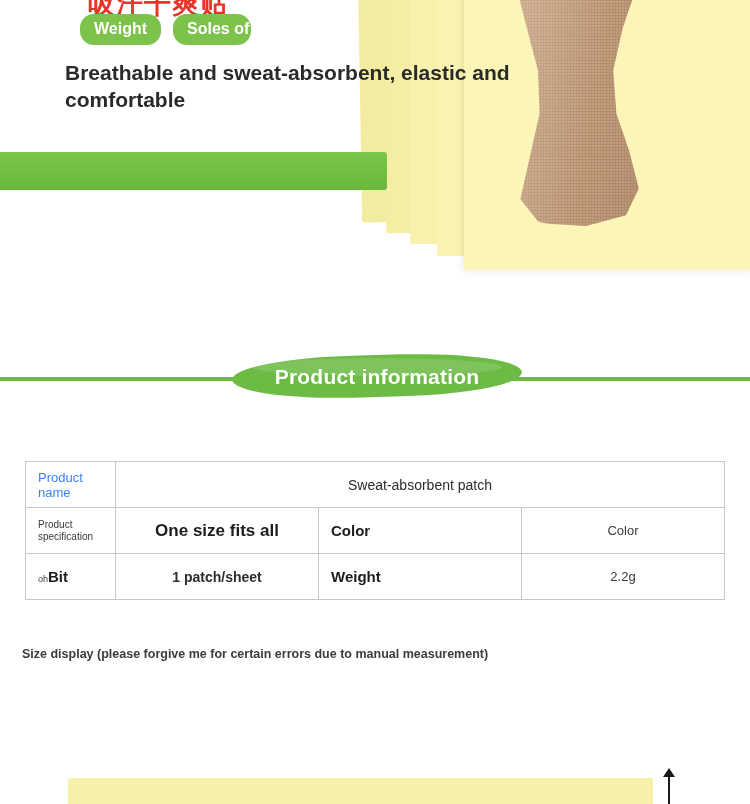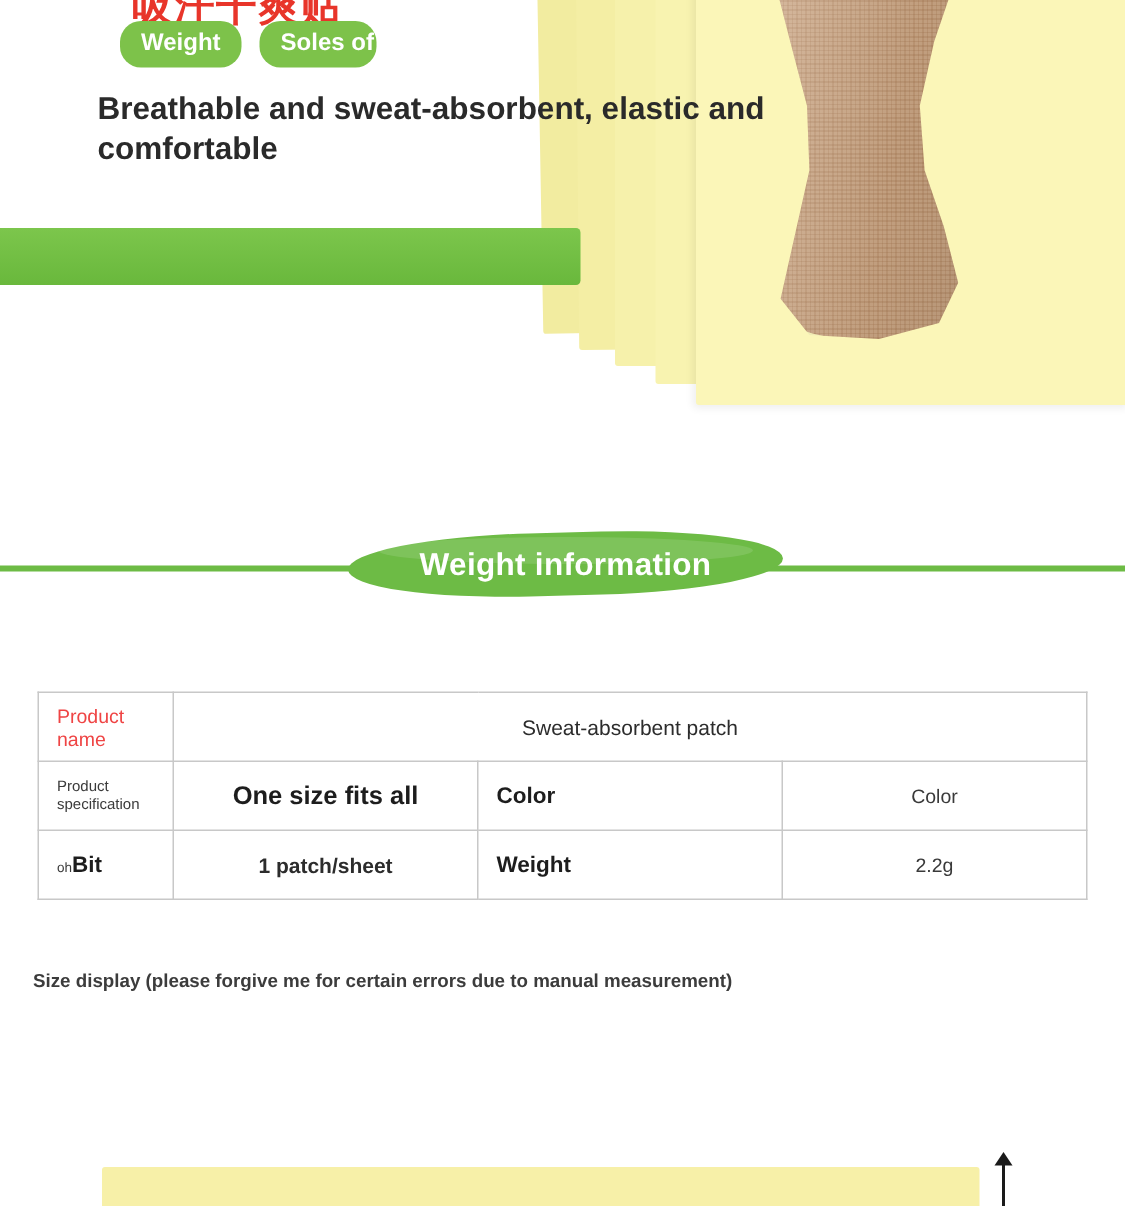--- a/index.html
+++ b/index.html
@@ -303,7 +303,7 @@
 </div>
 <div class="banner-leaf"></div>
 <div class="banner-leaf-hl"></div>
-<div class="banner-text">Weight information</div>
+<div class="banner-text">Product information</div>
 
 <table class="info-table">
   <tbody>

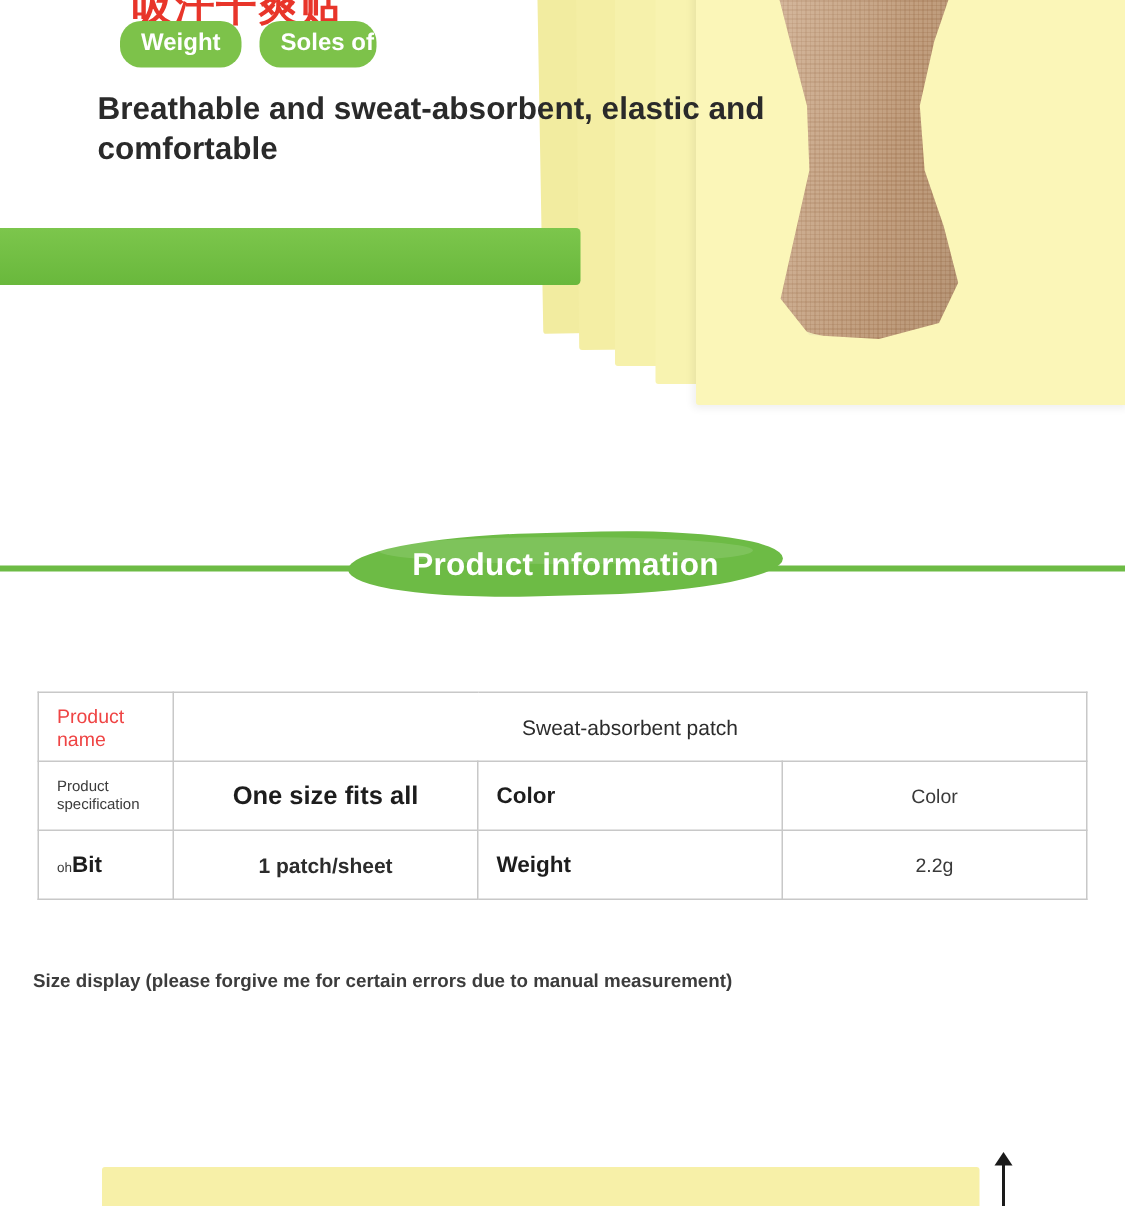--- a/index.html
+++ b/index.html
@@ -193,7 +193,7 @@
   }
   .lbl {
     font-size: 13px;
-    color: #ef4444;
+    color: #3b82f6;
     padding-left: 12px;
   }
   .lbl-sm {

